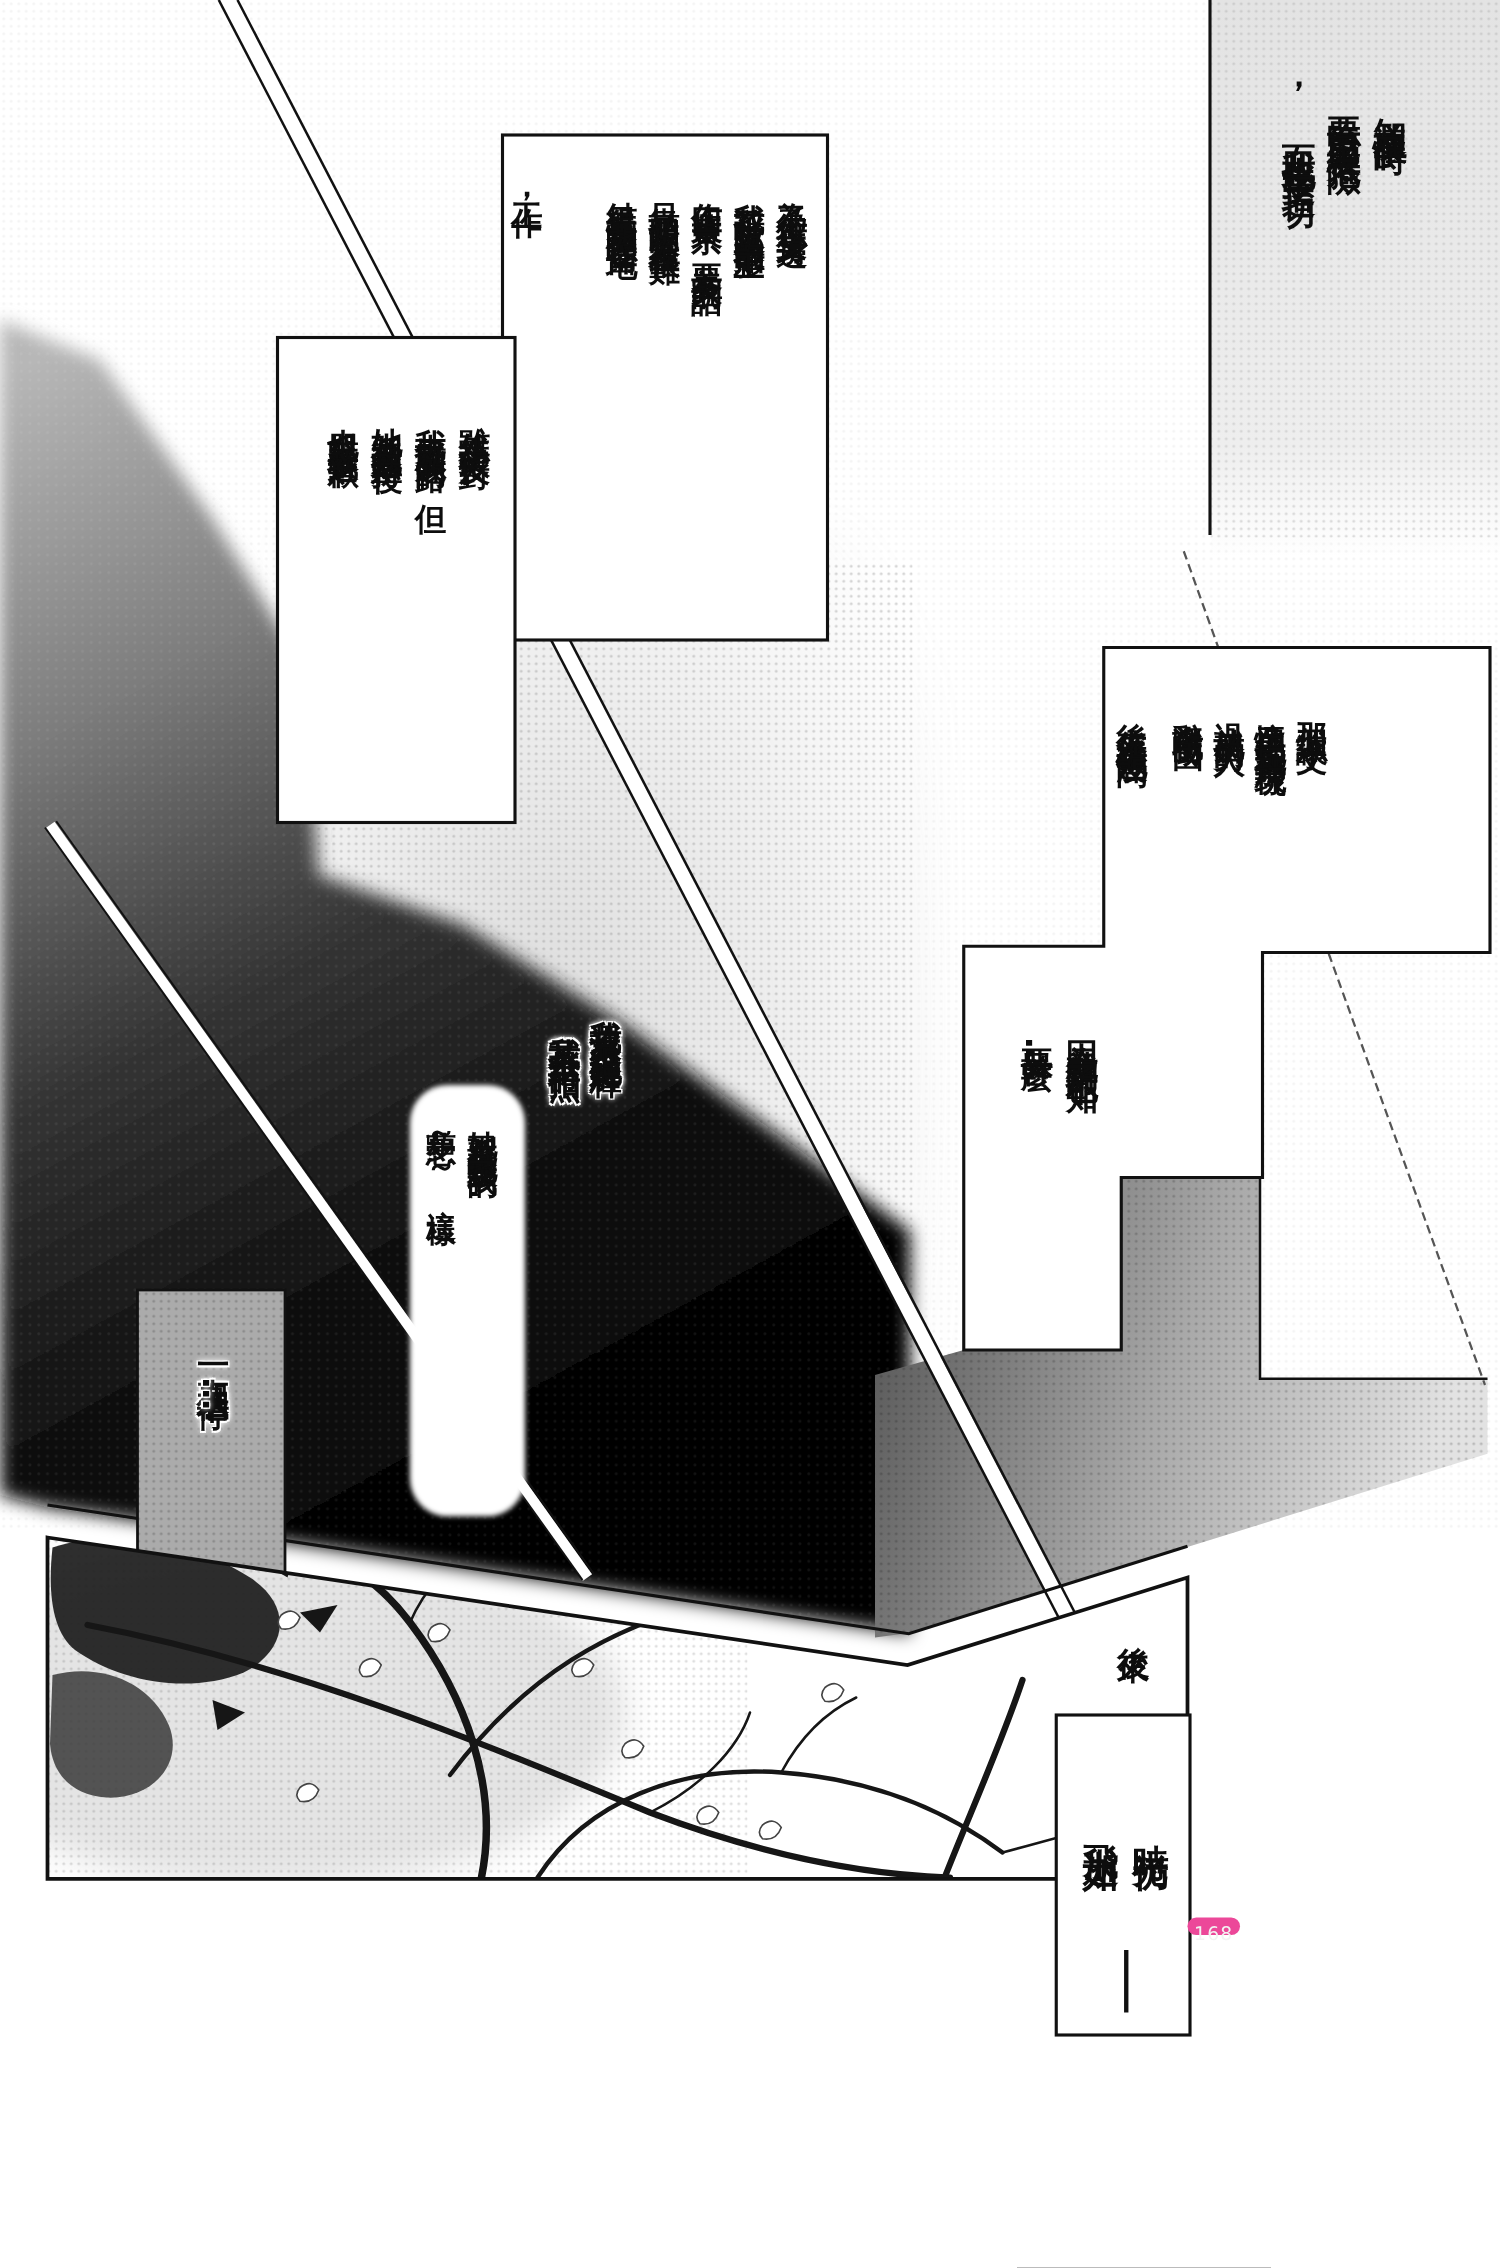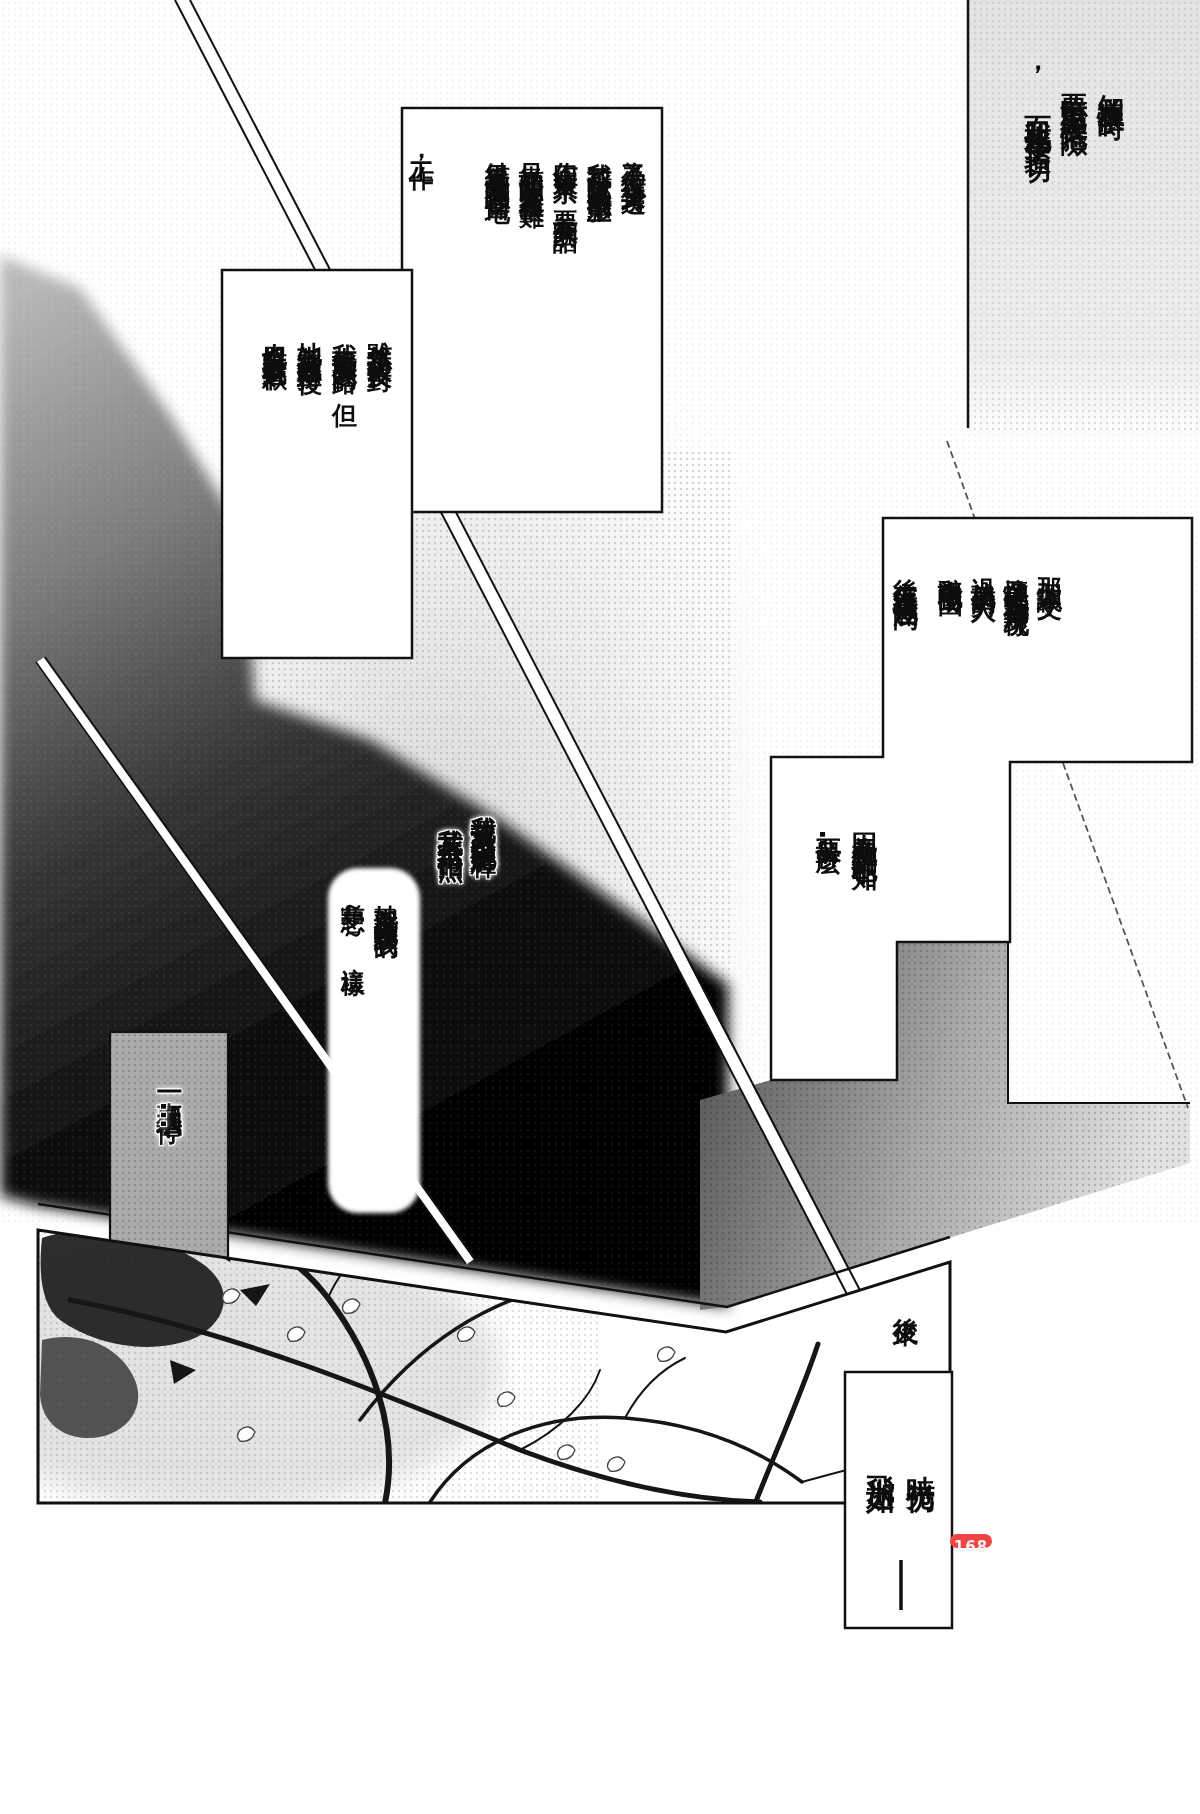--- a/index.html
+++ b/index.html
@@ -16,8 +16,8 @@
   .fs29{font-size:29px;letter-spacing:5px;}
   .halo{text-shadow:-1px -1px 0 #fff,1px -1px 0 #fff,-1px 1px 0 #fff,1px 1px 0 #fff,
         0 0 4px #fff,0 0 6px #fff;}
-  #pagenum{position:absolute;left:950px;top:1534px;width:42px;height:14px;background:#ef4444;
-        border-radius:14px;color:#f2f2f2;font-size:15px;font-weight:700;text-align:center;
+  #pagenum{position:absolute;left:950px;top:1534px;width:42px;height:14px;background:#ec4899;
+        border-radius:14px;color:#f2f2f2;font-size:15px;font-weight:400;text-align:center;
         line-height:27px;z-index:40;letter-spacing:1px;}
 </style>
 </head>

